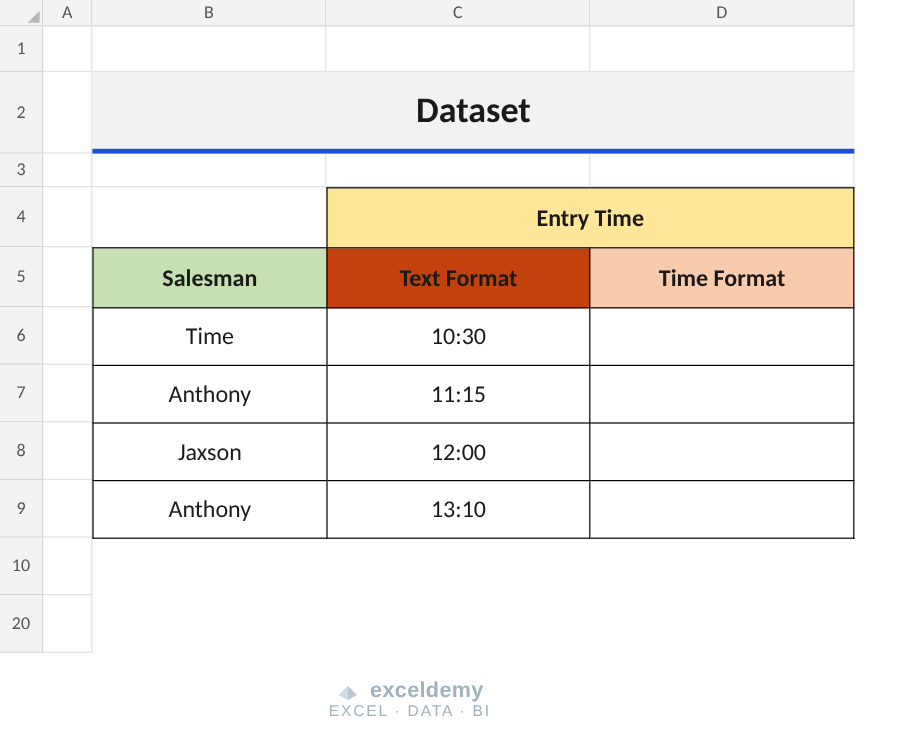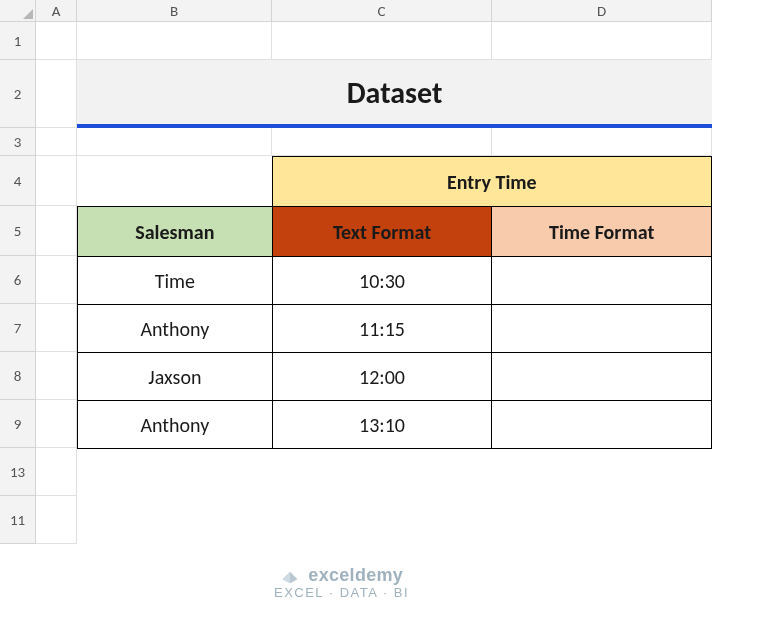--- a/index.html
+++ b/index.html
@@ -188,7 +188,7 @@
   <div class="hdr r7" style="left:0;width:36px">7</div>
   <div class="hdr r8" style="left:0;width:36px">8</div>
   <div class="hdr r9" style="left:0;width:36px">9</div>
-  <div class="hdr r10" style="left:0;width:36px">13</div>
+  <div class="hdr r10" style="left:0;width:36px">10</div>
   <div class="hdr r11" style="left:0;width:36px">11</div>
 
   <div class="grid-cell colA r1"></div>

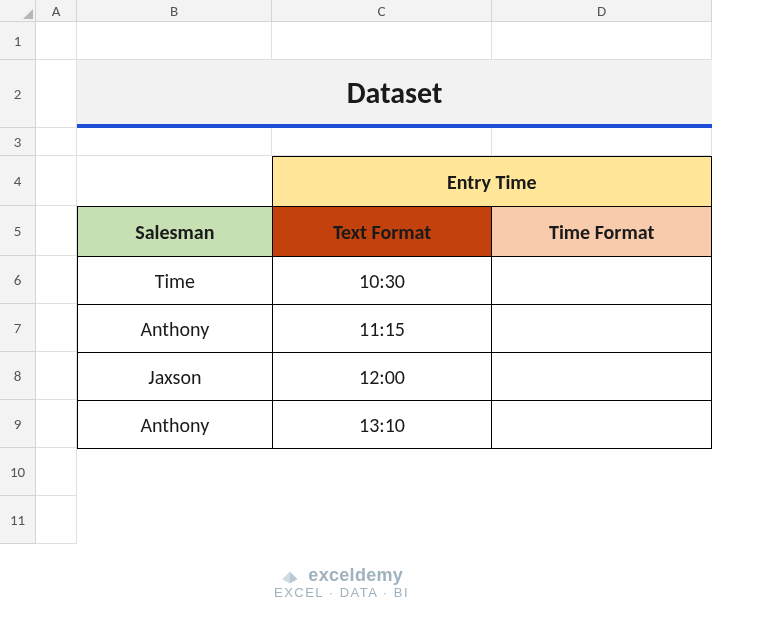--- a/index.html
+++ b/index.html
@@ -189,7 +189,7 @@
   <div class="hdr r8" style="left:0;width:36px">8</div>
   <div class="hdr r9" style="left:0;width:36px">9</div>
   <div class="hdr r10" style="left:0;width:36px">10</div>
-  <div class="hdr r11" style="left:0;width:36px">11</div>
+  <div class="hdr r11" style="left:0;width:36px">20</div>
 
   <div class="grid-cell colA r1"></div>
   <div class="grid-cell colA r2"></div>

